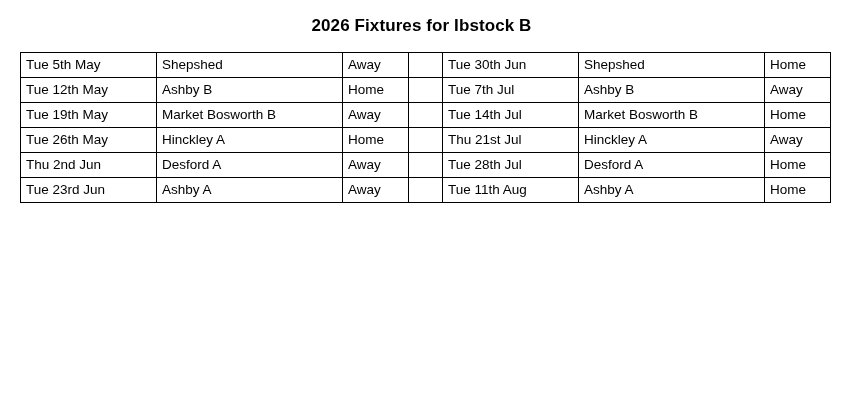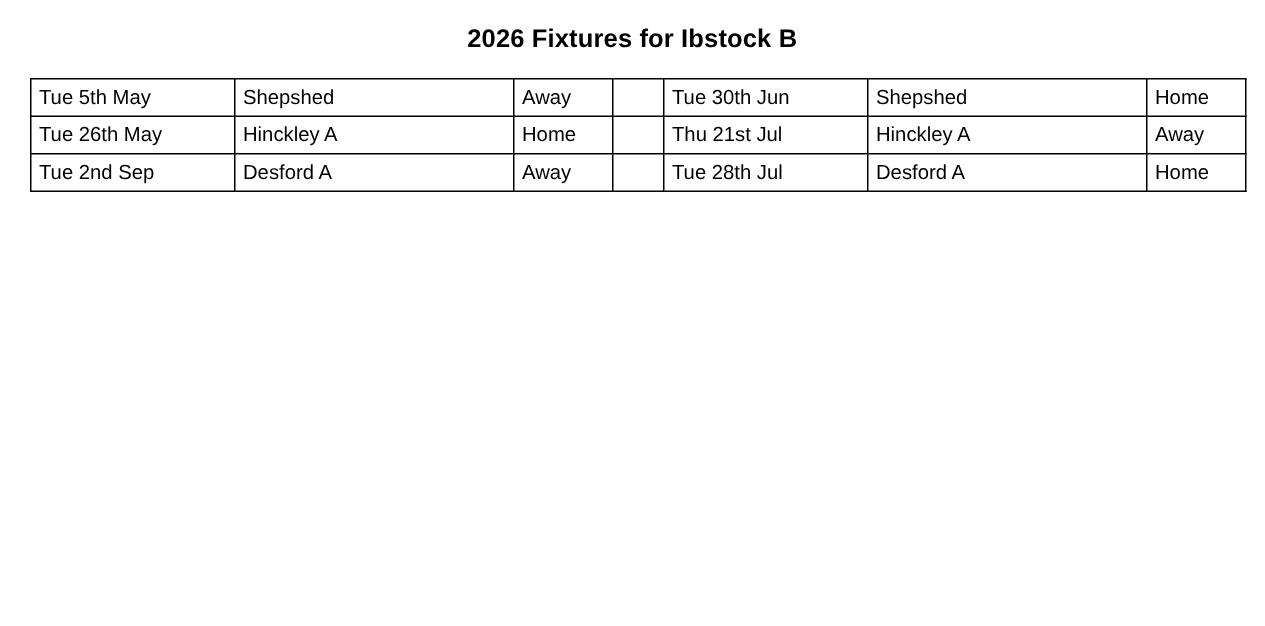--- a/index.html
+++ b/index.html
@@ -78,6 +78,15 @@
           <td class="c-venue">Home</td>
         </tr>
 
+        <tr>
+          <td class="c-date">Tue 12th May</td>
+          <td class="c-team">Ashby B</td>
+          <td class="c-venue">Home</td>
+          <td class="spacer"></td>
+          <td class="c-date">Tue 7th Jul</td>
+          <td class="c-team">Ashby B</td>
+          <td class="c-venue">Away</td>
+        </tr>
 
 
         <tr>

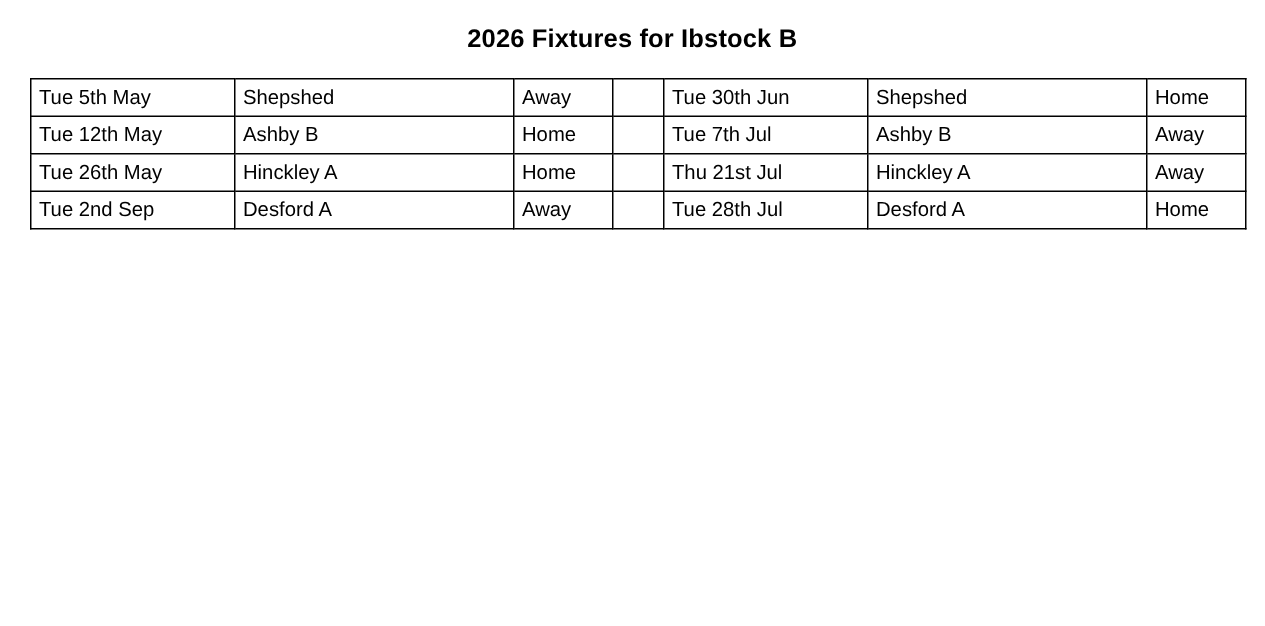--- a/index.html
+++ b/index.html
@@ -88,6 +88,15 @@
           <td class="c-venue">Away</td>
         </tr>
 
+        <tr>
+          <td class="c-date">Tue 19th May</td>
+          <td class="c-team">Market Bosworth B</td>
+          <td class="c-venue">Away</td>
+          <td class="spacer"></td>
+          <td class="c-date">Tue 14th Jul</td>
+          <td class="c-team">Market Bosworth B</td>
+          <td class="c-venue">Home</td>
+        </tr>
 
         <tr>
           <td class="c-date">Tue 26th May</td>

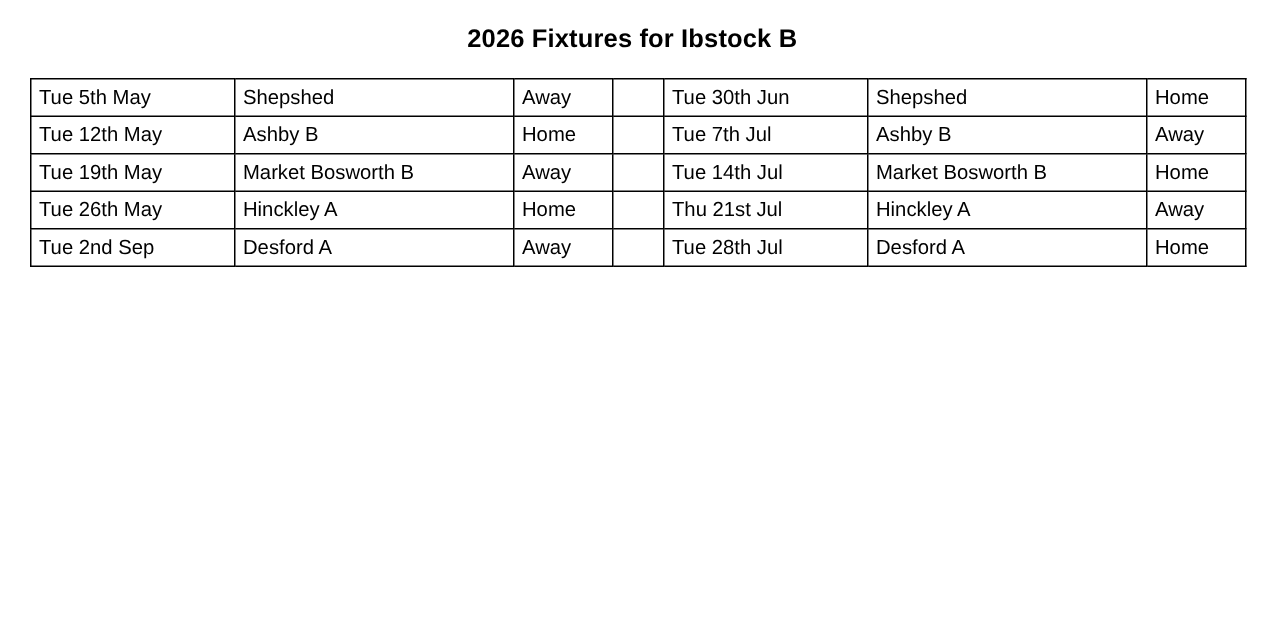--- a/index.html
+++ b/index.html
@@ -109,7 +109,7 @@
         </tr>
 
         <tr>
-          <td class="c-date">Tue 2nd Sep</td>
+          <td class="c-date">Thu 2nd Jun</td>
           <td class="c-team">Desford A</td>
           <td class="c-venue">Away</td>
           <td class="spacer"></td>

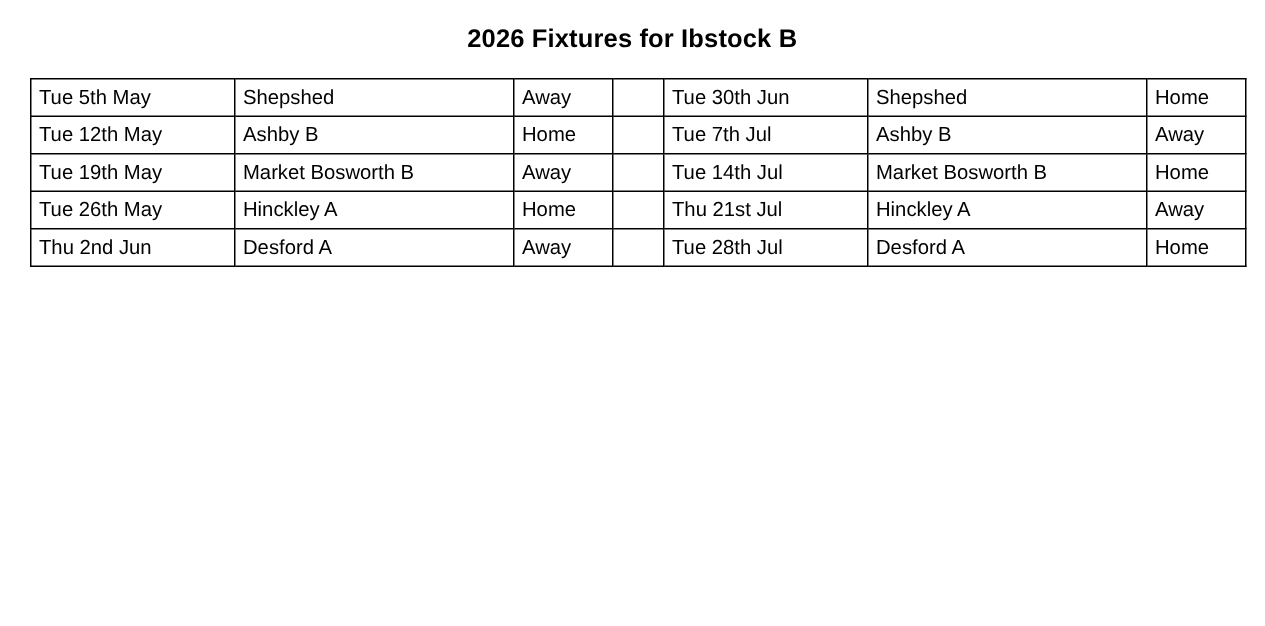--- a/index.html
+++ b/index.html
@@ -119,6 +119,15 @@
         </tr>
 
 
+        <tr>
+          <td class="c-date">Tue 23rd Jun</td>
+          <td class="c-team">Ashby A</td>
+          <td class="c-venue">Away</td>
+          <td class="spacer"></td>
+          <td class="c-date">Tue 11th Aug</td>
+          <td class="c-team">Ashby A</td>
+          <td class="c-venue">Home</td>
+        </tr>
 
       </tbody>
     </table>

